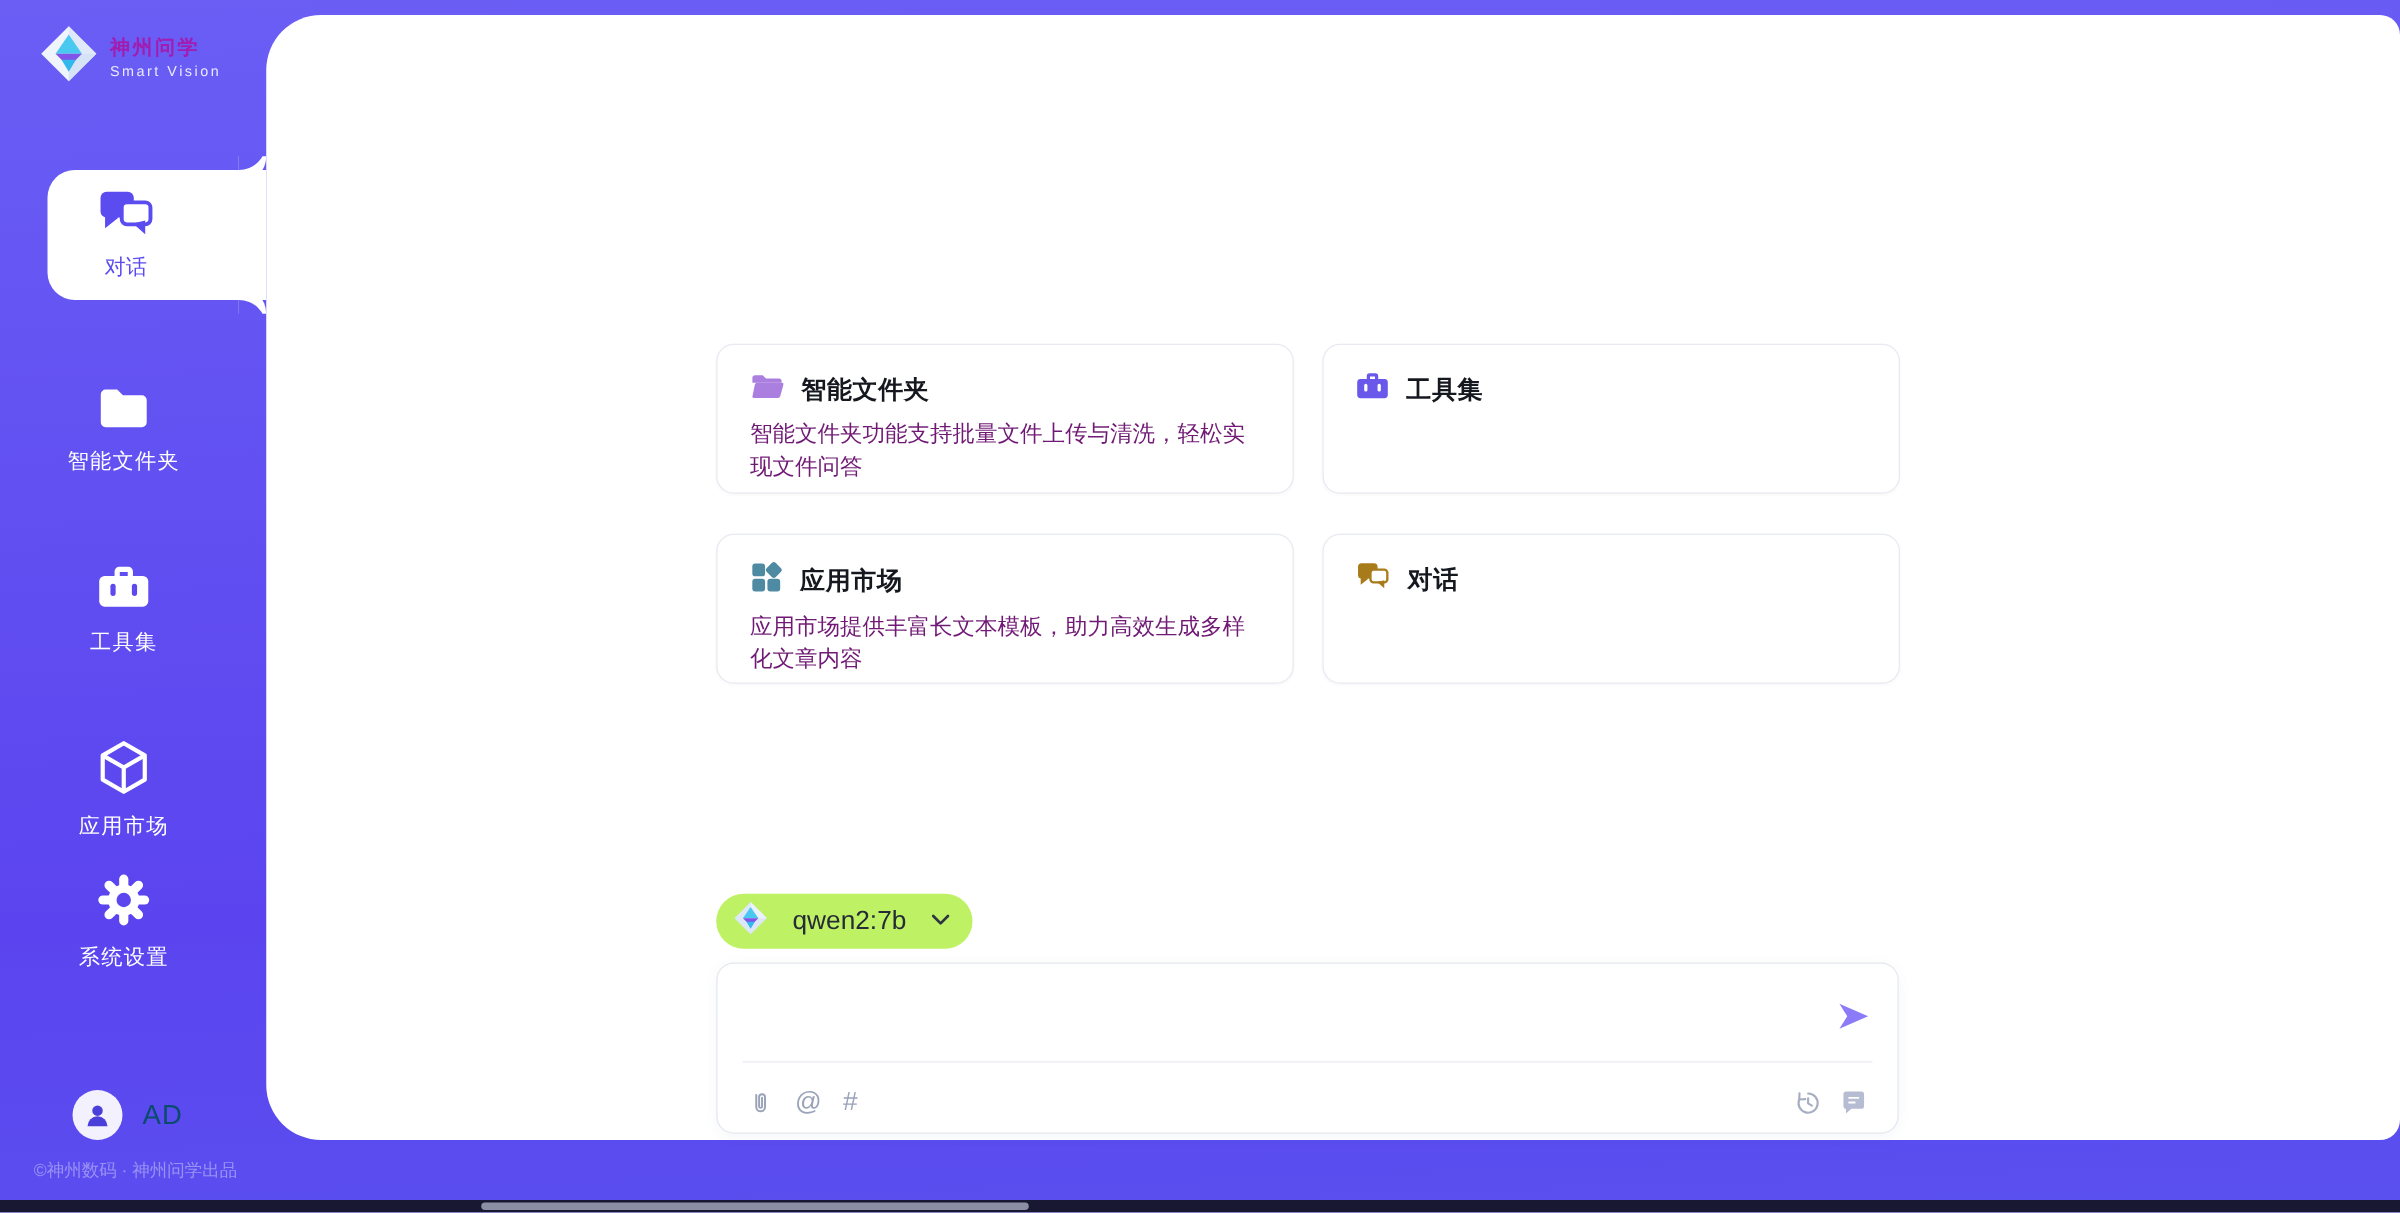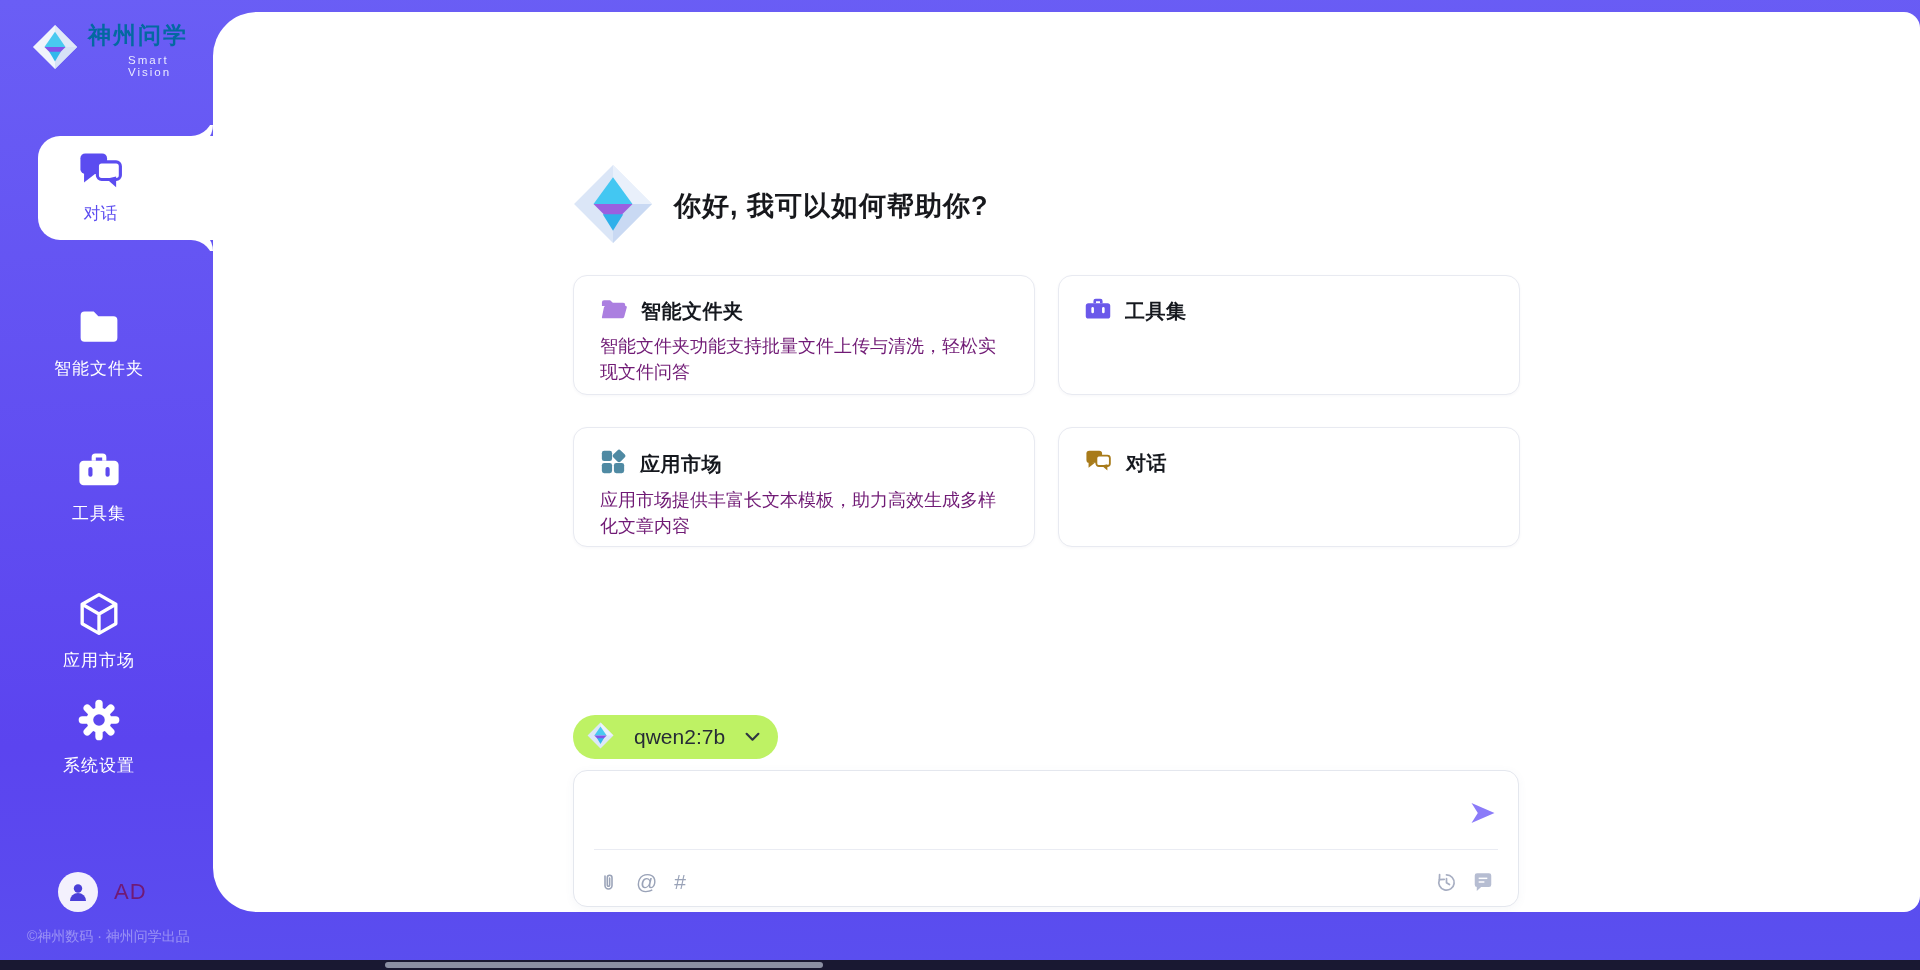--- a/index.html
+++ b/index.html
@@ -13,7 +13,7 @@
   
   .sidebar { position:absolute; left:0; top:0; width:213px; height:970px; }
   .logo { position:absolute; left:32px; top:20px; display:flex; align-items:center; gap:10px; }
-  .logo-text .cn { color:#0369a1; font-size:23px; font-weight:bold; letter-spacing:2px; }
+  .logo-text .cn { color:#a21caf; font-size:16px; font-weight:bold; letter-spacing:2px; }
   .logo-text .en { color:#e9e9ff; font-size:11.5px; letter-spacing:2px; margin-top:3px;margin-left:40px; }
 
   .nav-item { position:absolute; left:0; width:198px; height:92px;

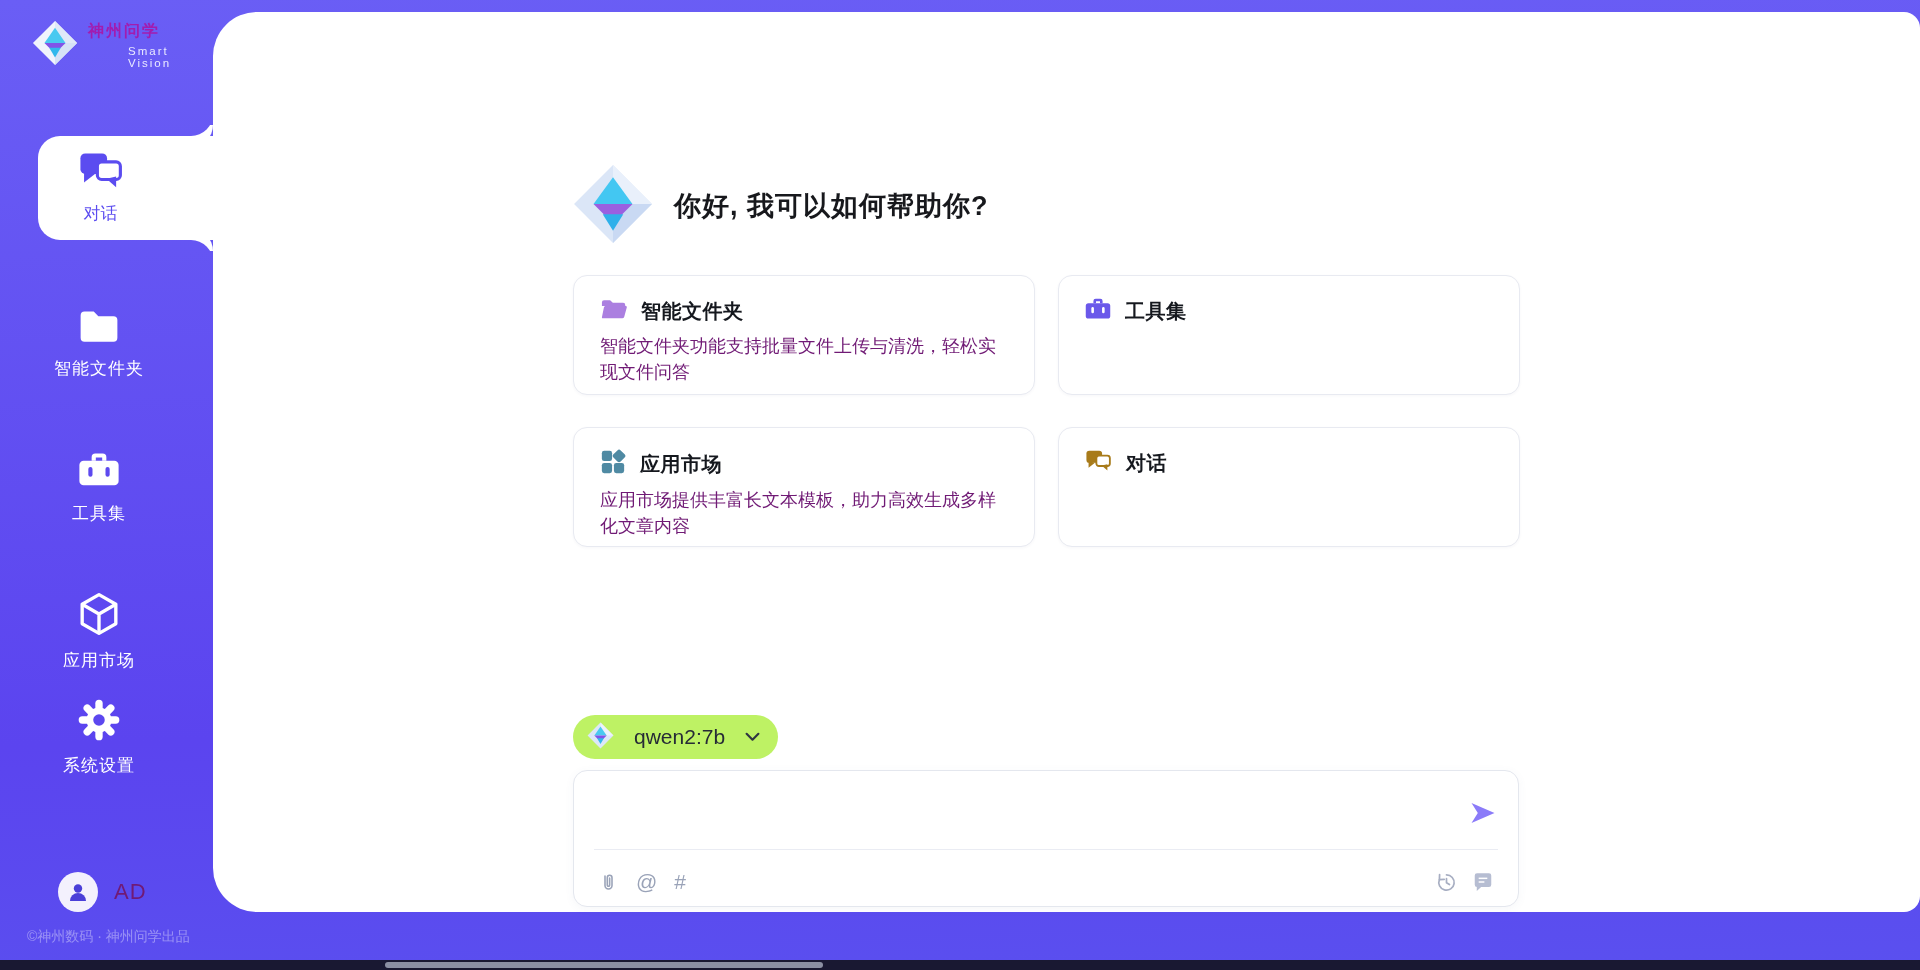--- a/index.html
+++ b/index.html
@@ -14,7 +14,7 @@
   .sidebar { position:absolute; left:0; top:0; width:213px; height:970px; }
   .logo { position:absolute; left:32px; top:20px; display:flex; align-items:center; gap:10px; }
   .logo-text .cn { color:#a21caf; font-size:16px; font-weight:bold; letter-spacing:2px; }
-  .logo-text .en { color:#e9e9ff; font-size:11.5px; letter-spacing:2px; margin-top:3px;margin-left:40px; }
+  .logo-text .en { color:#e9e9ff; font-size:11.5px; letter-spacing:2px; margin-top:3px; }
 
   .nav-item { position:absolute; left:0; width:198px; height:92px;
     display:flex; flex-direction:column; align-items:center; justify-content:center; gap:8px;

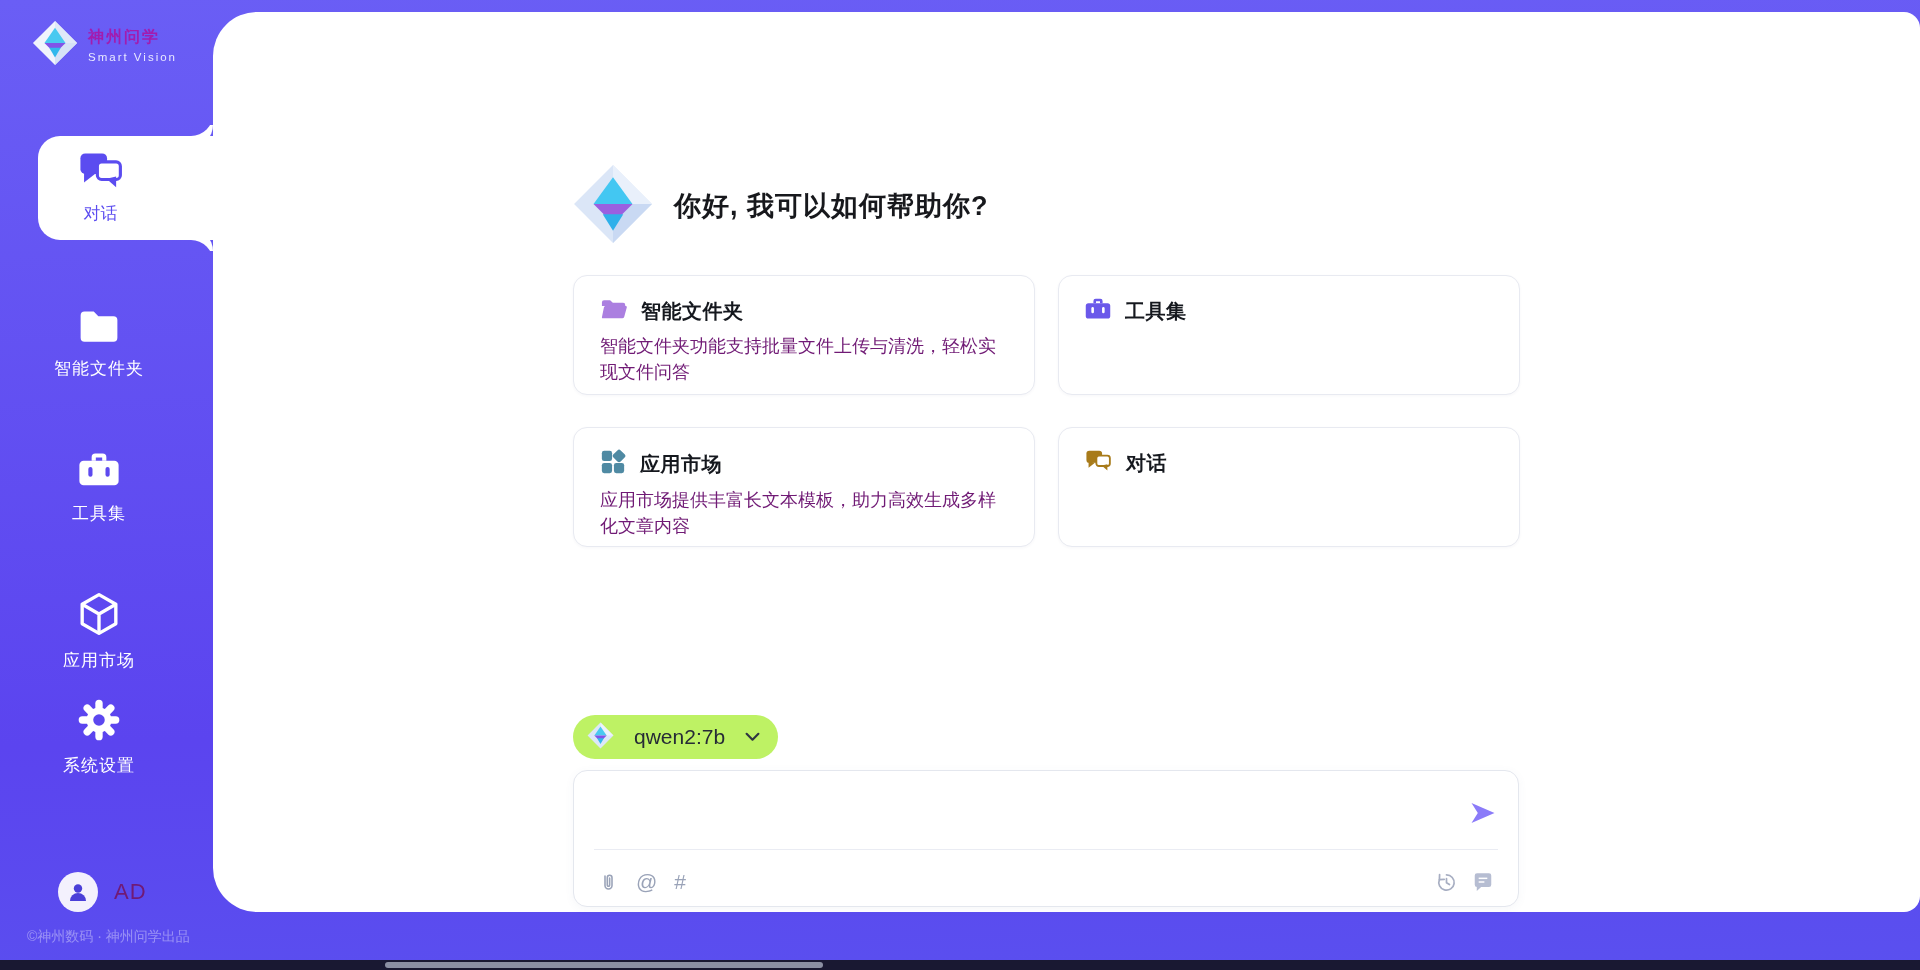--- a/index.html
+++ b/index.html
@@ -192,19 +192,6 @@
 
 <div class="main-panel">
 
-  <div class="greeting">
-    <span>
-      <svg width="82" height="82" viewBox="0 0 80 80">
-        <polygon points="40,2 78,40 40,78 2,40" fill="#dbe6f7"></polygon>
-        <polygon points="40,2 78,40 40,40" fill="#e9f0fb"></polygon>
-        <polygon points="40,40 78,40 40,78" fill="#c9d9f3"></polygon>
-        <polygon points="40,14 59,40 21,40" fill="#43c7f2"></polygon>
-        <polygon points="21,40 59,40 40,59" fill="#9a5fe0"></polygon>
-        <polygon points="30,50 50,50 40,66" fill="#2fb0ea"></polygon>
-      </svg>
-    </span>
-    <span class="greeting-text">你好, 我可以如何帮助你?</span>
-  </div>
 
   <div class="cards">
 

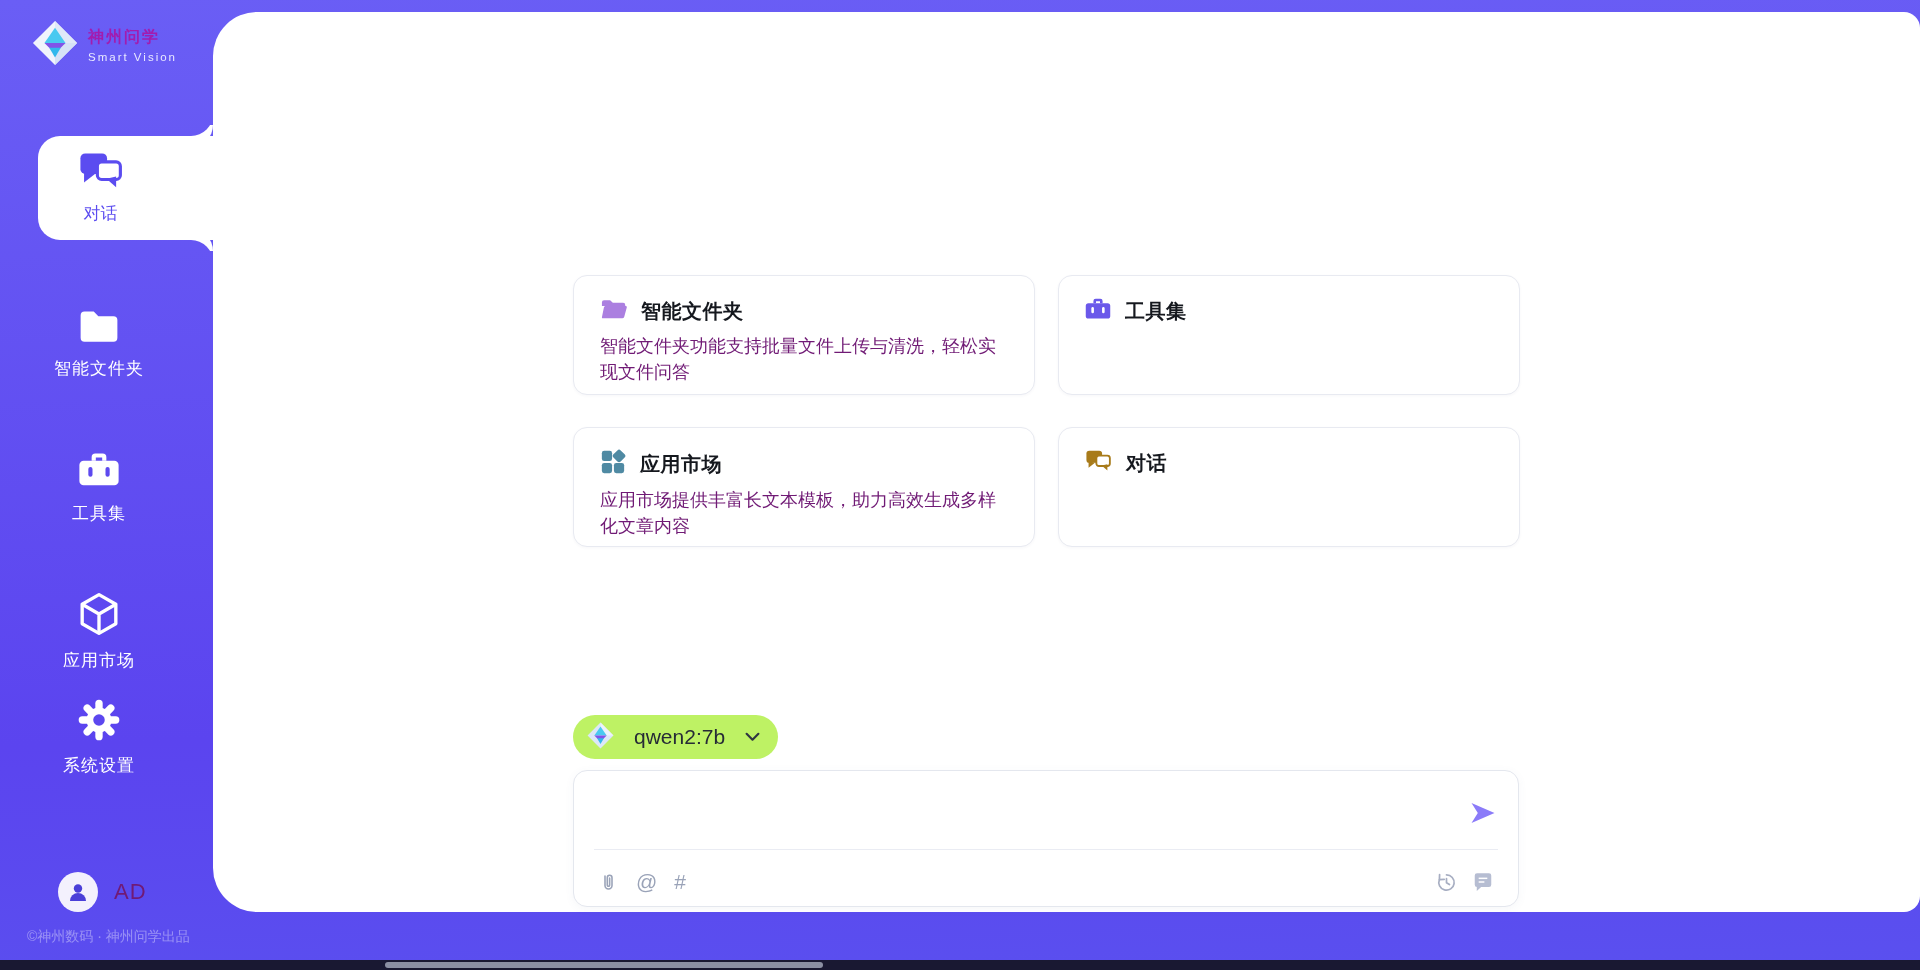--- a/index.html
+++ b/index.html
@@ -33,7 +33,7 @@
   .user-row { position:absolute; left:58px; top:872px; display:flex; align-items:center; gap:16px; cursor:pointer; }
   .avatar-circle { width:40px; height:40px; border-radius:50%; background:#f3f1fd;
     display:flex; align-items:center; justify-content:center; }
-  .user-name { color:#701a75; font-size:22px; letter-spacing:1px; }
+  .user-name { color:#0c4a6e; font-size:22px; letter-spacing:1px; }
 
   .footer-note { position:absolute; left:27px; top:928px; color:rgba(255,255,255,0.38); font-size:14px; }
 

